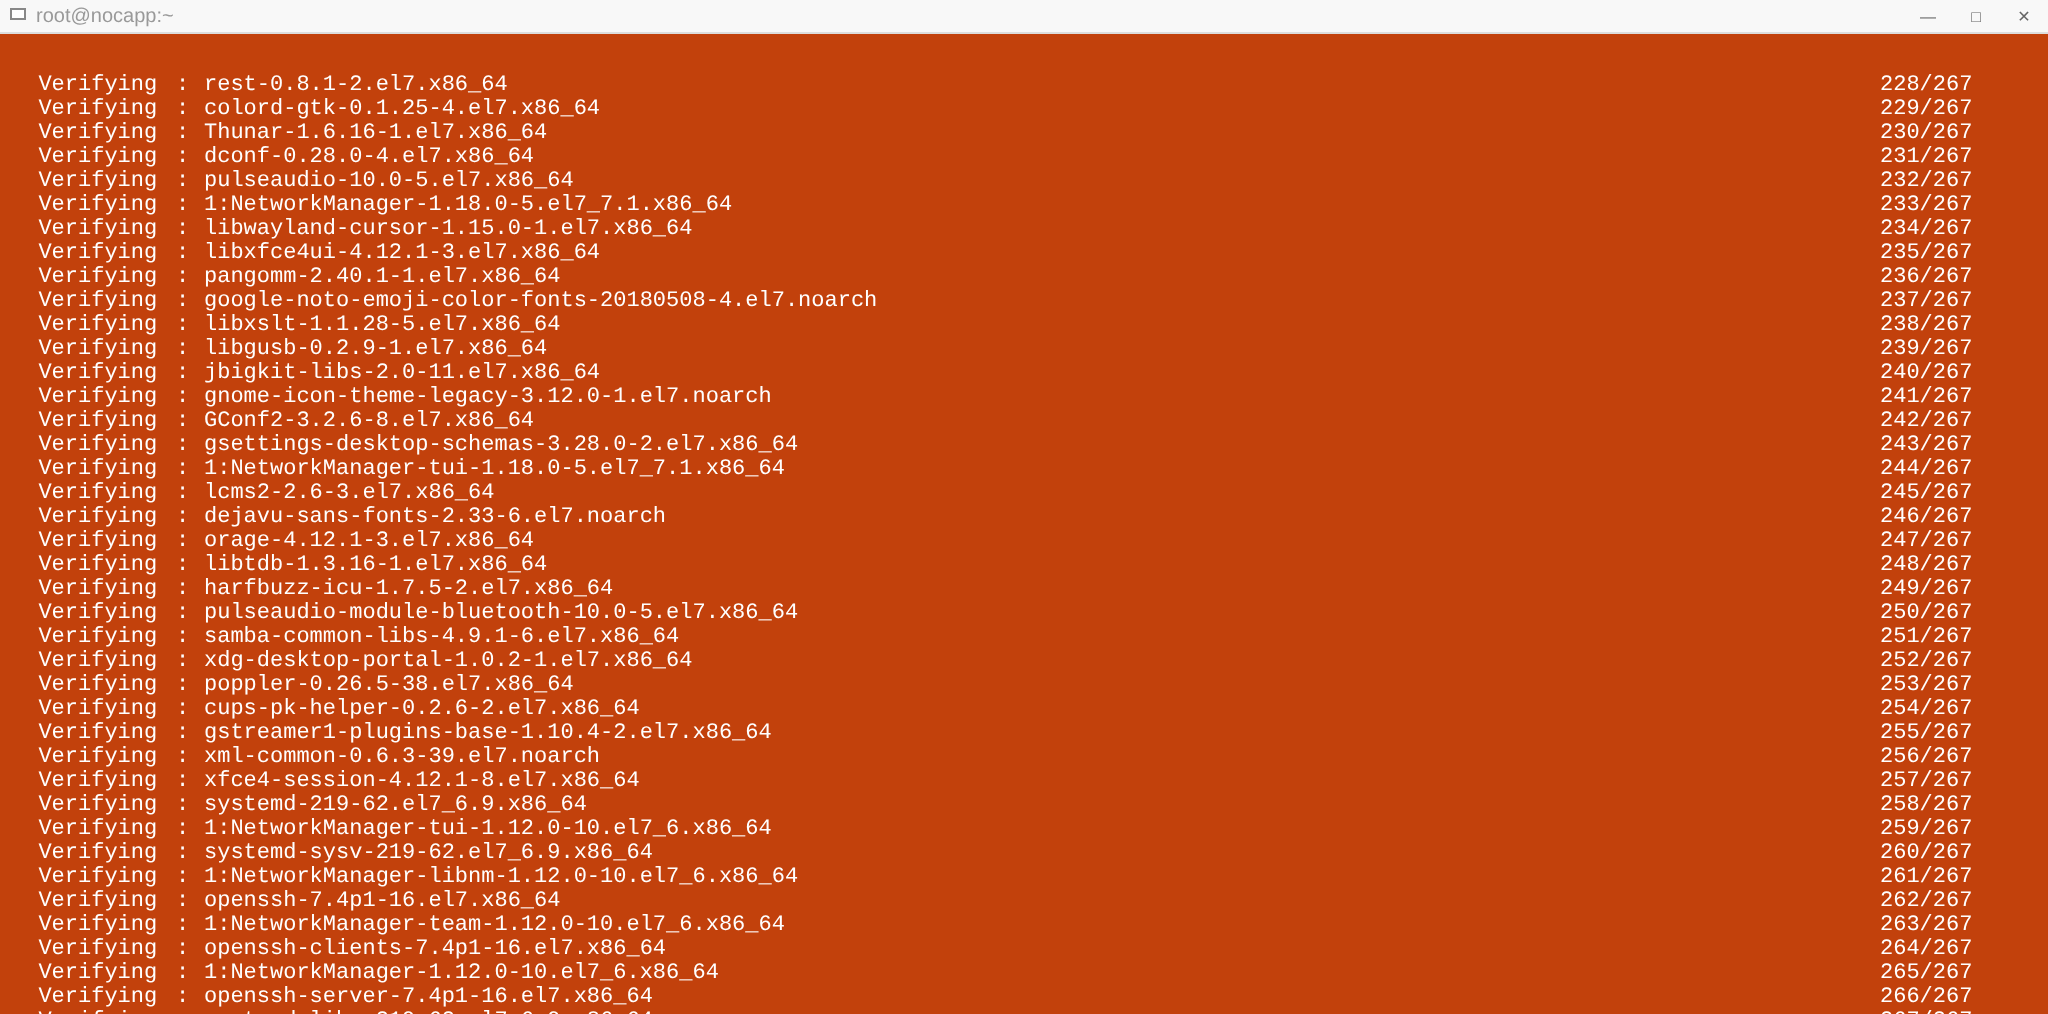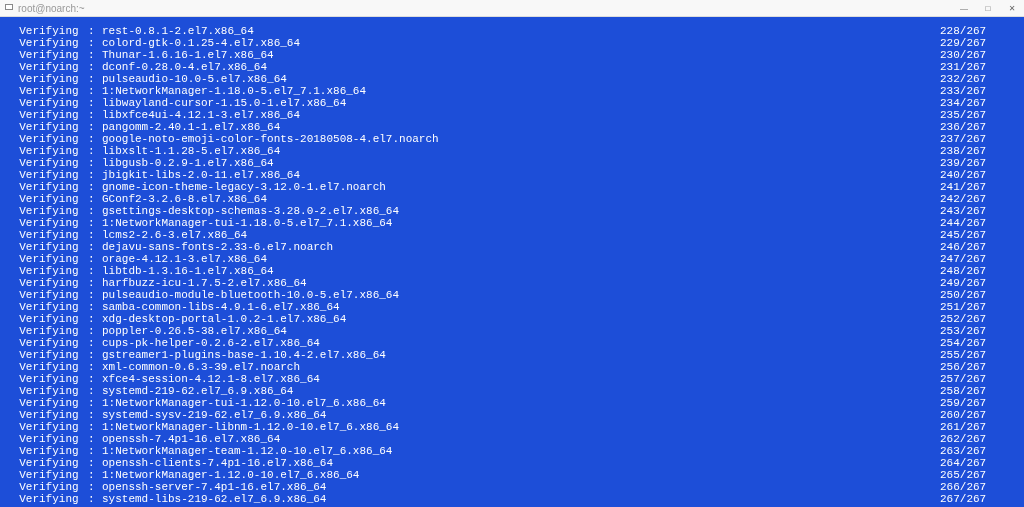--- a/index.html
+++ b/index.html
@@ -100,7 +100,7 @@
           <rect x="2" y="2" width="6" height="4" fill="#fff"></rect>
         </svg>
     </span>
-    <span class="titlebar-title">root@noarch:~</span>
+    <span class="titlebar-title">root@nocapp:~</span>
     <div class="titlebar-controls">
       <div class="titlebar-btn">—</div>
       <div class="titlebar-btn">□</div>

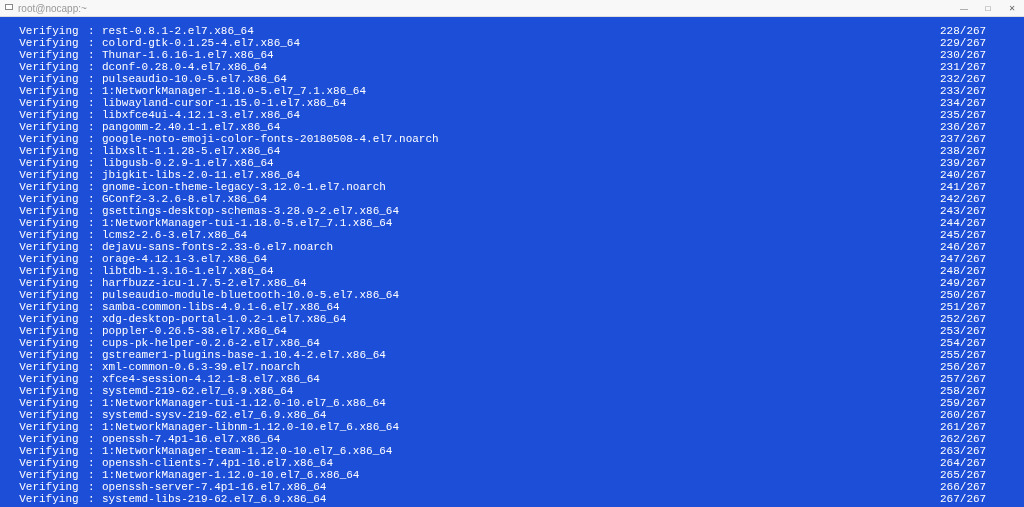--- a/index.html
+++ b/index.html
@@ -61,12 +61,12 @@
     }
     .terminal {
       flex: 1;
-      background: #1d4ed8;
+      background: #c2410c;
       color: #fff;
       font-family: "Consolas", "Courier New", monospace;
       font-size: 11px;
       line-height: 12px;
-      padding: 8px 0 0 6px;
+      padding: 20px 0 0 6px;
       overflow: hidden;
       white-space: pre;
     }

